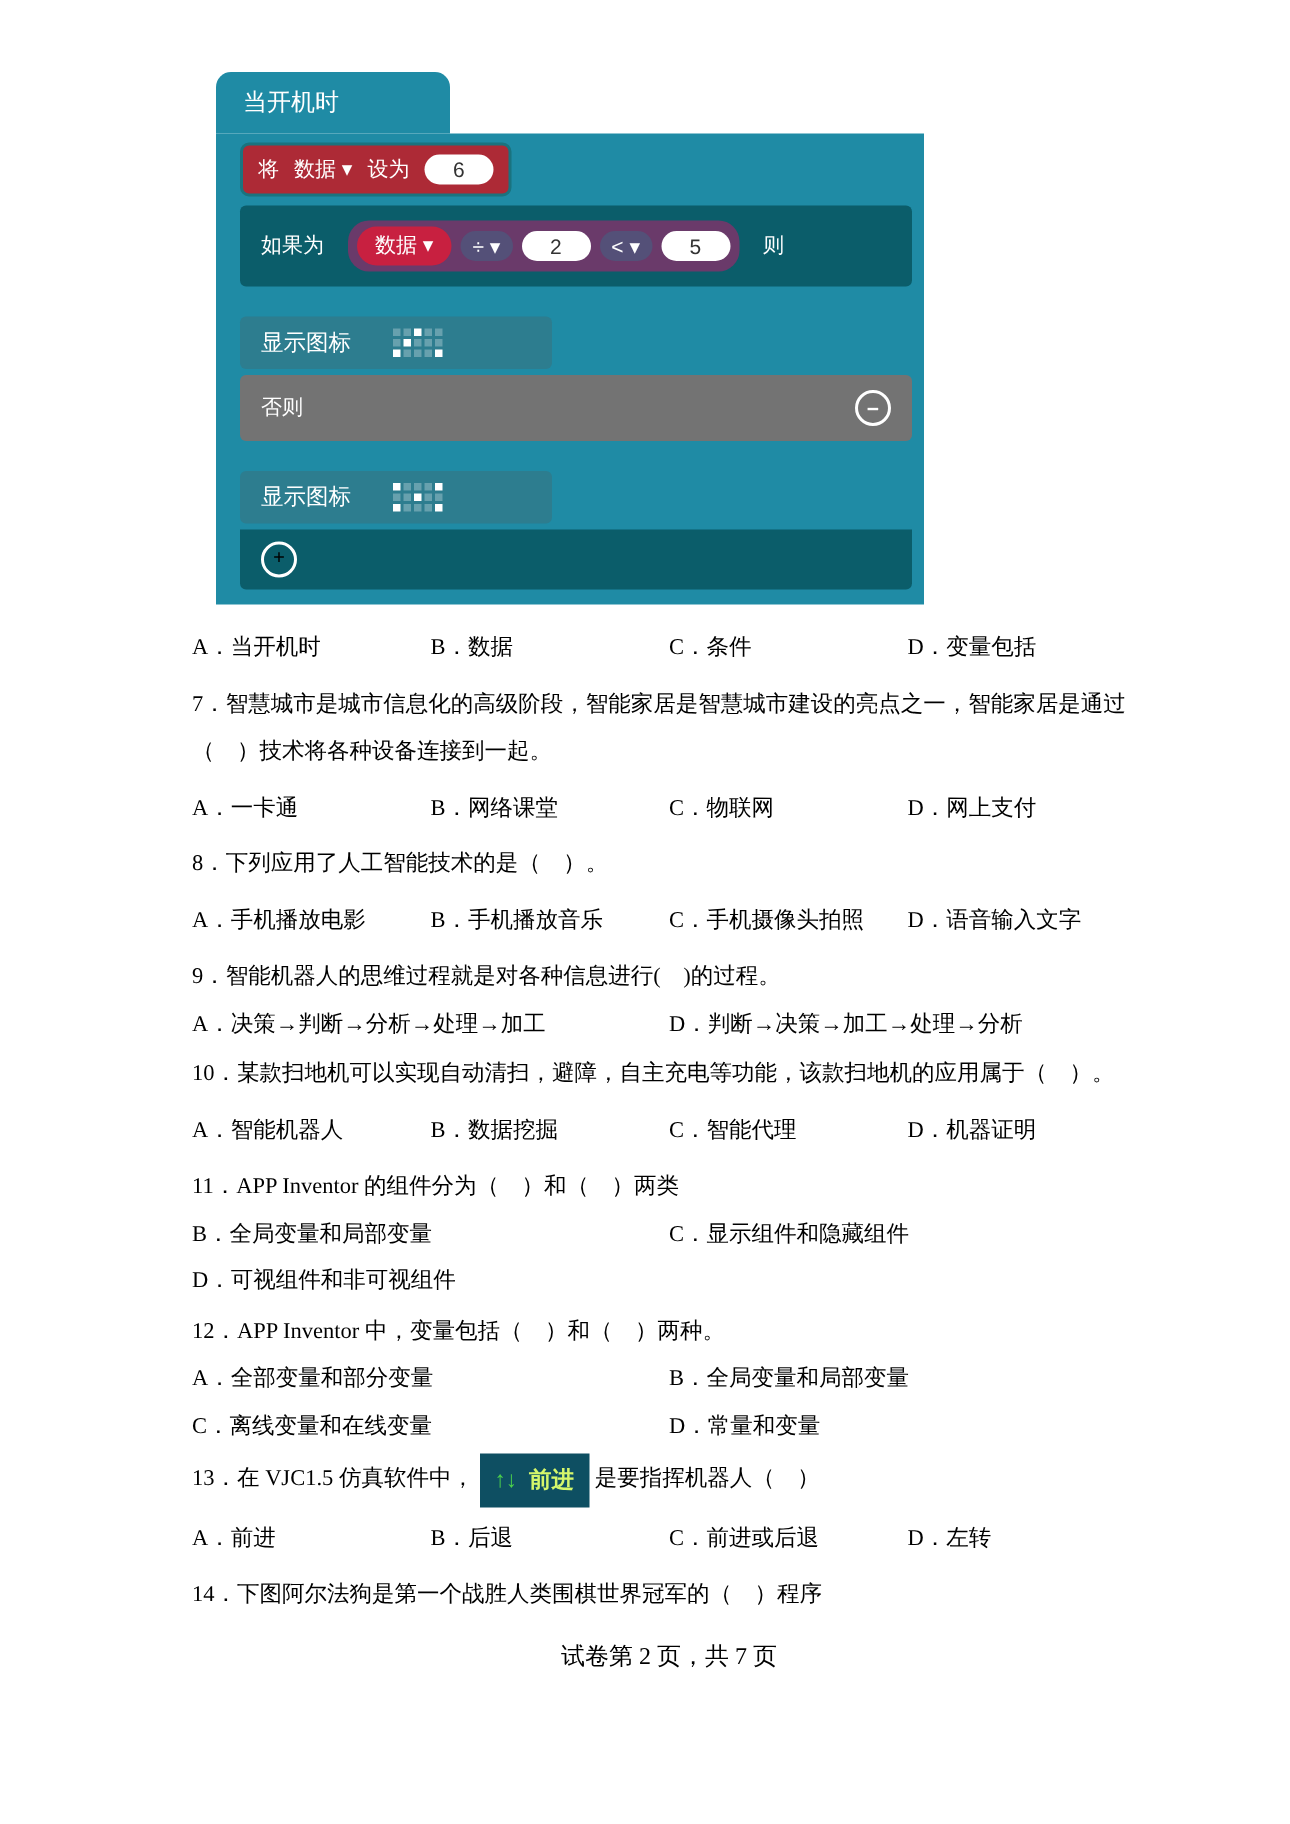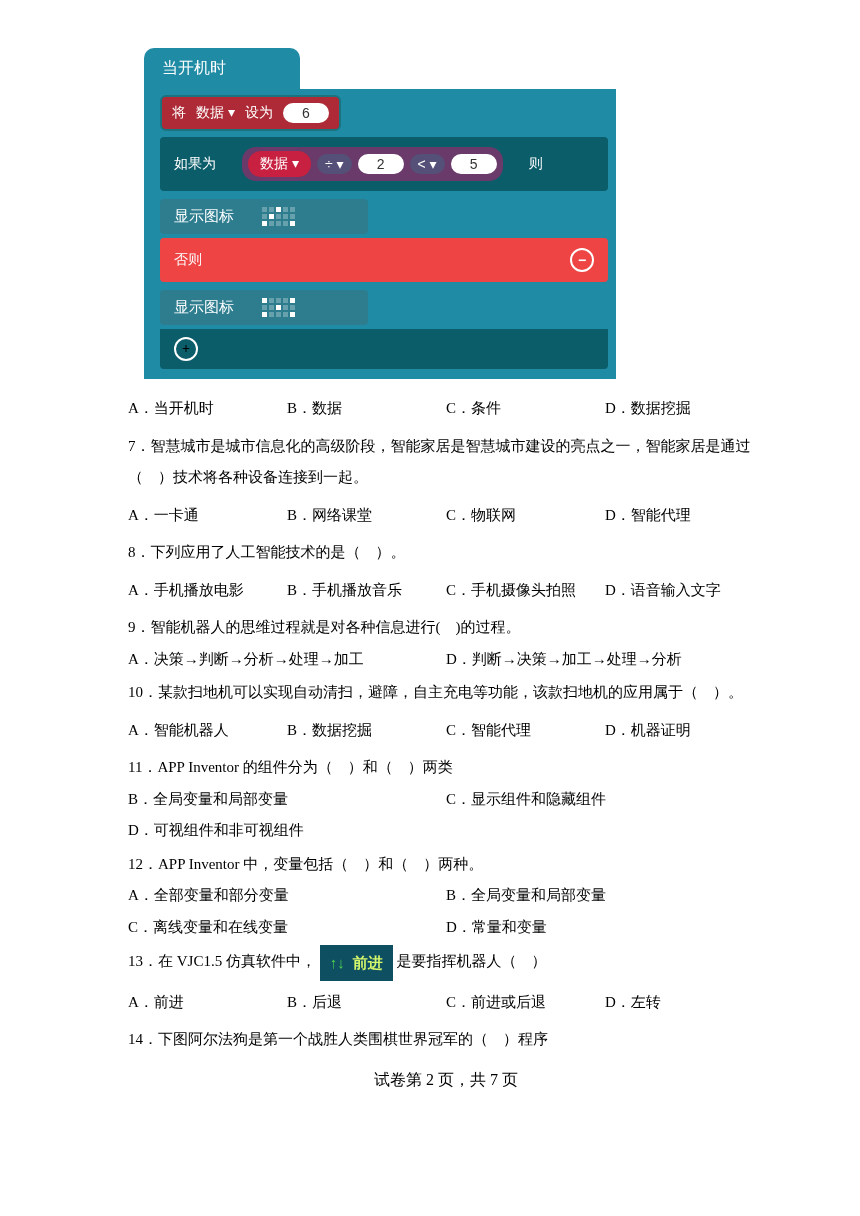--- a/index.html
+++ b/index.html
@@ -62,7 +62,7 @@
   margin-top: 6px;
   display: flex;
   align-items: center;
-  gap: 26px;
+  gap: 16px;
   font-family: sans-serif;
   font-size: 14px;
   width: 420px;

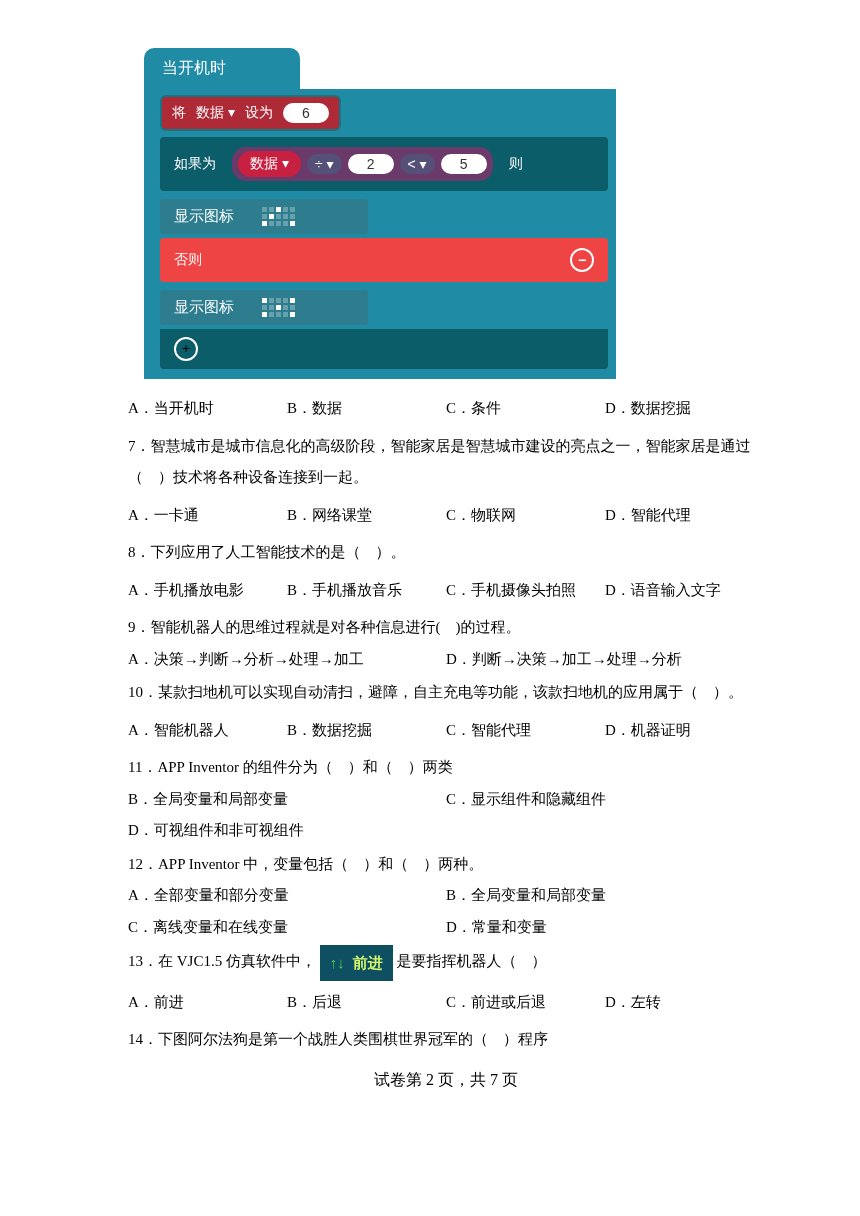--- a/index.html
+++ b/index.html
@@ -89,7 +89,7 @@
 }
 .show {
   background: #2d7d8f;
-  margin-top: 8px;
+  margin-top: 20px;
   padding: 8px 14px;
   color: #fff;
   display: flex;

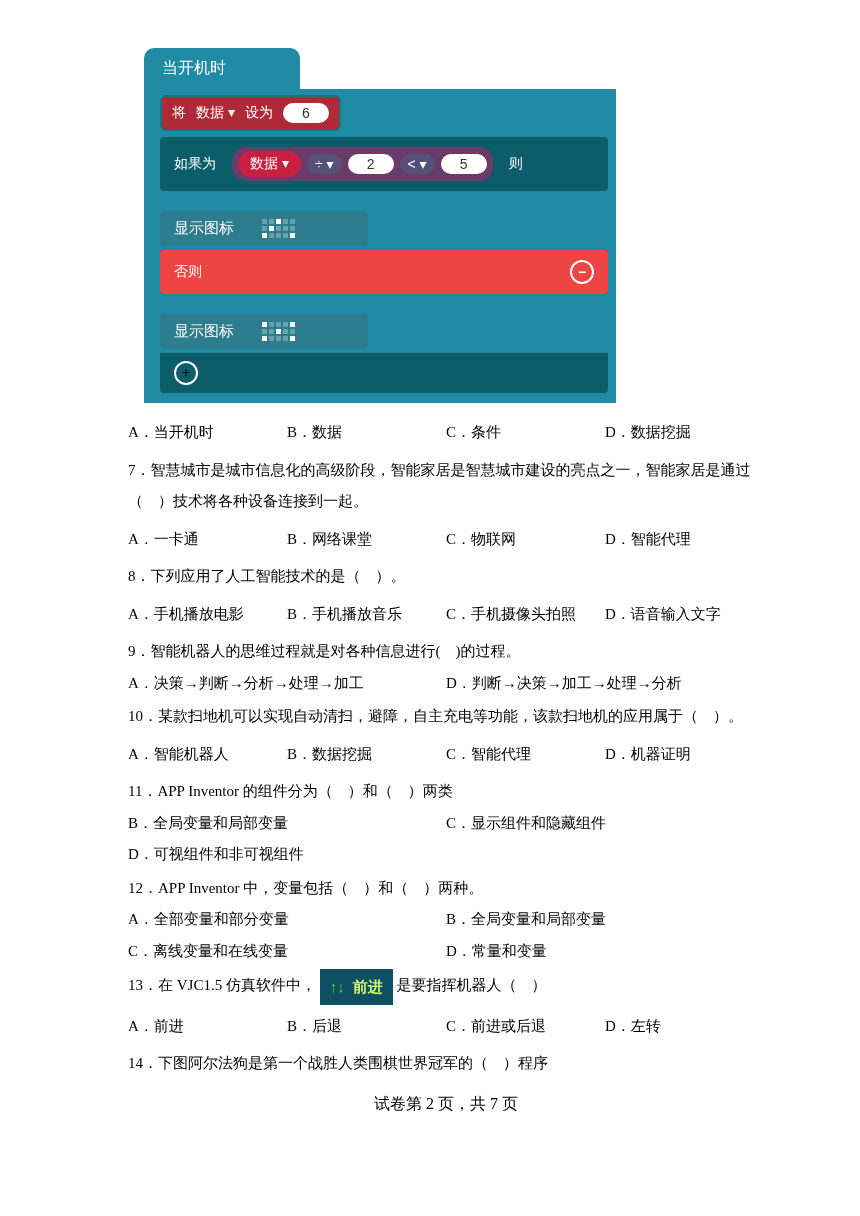--- a/index.html
+++ b/index.html
@@ -108,7 +108,7 @@
 .ledgrid .on { background: #fff; width: 5px; height: 5px; }
 .ledgrid .off { background: rgba(255,255,255,0.28); width: 5px; height: 5px; }
 .elsebar {
-  background: #ef4444;
+  background: #737373;
   padding: 10px 14px;
   color: #fff;
   border-radius: 4px;

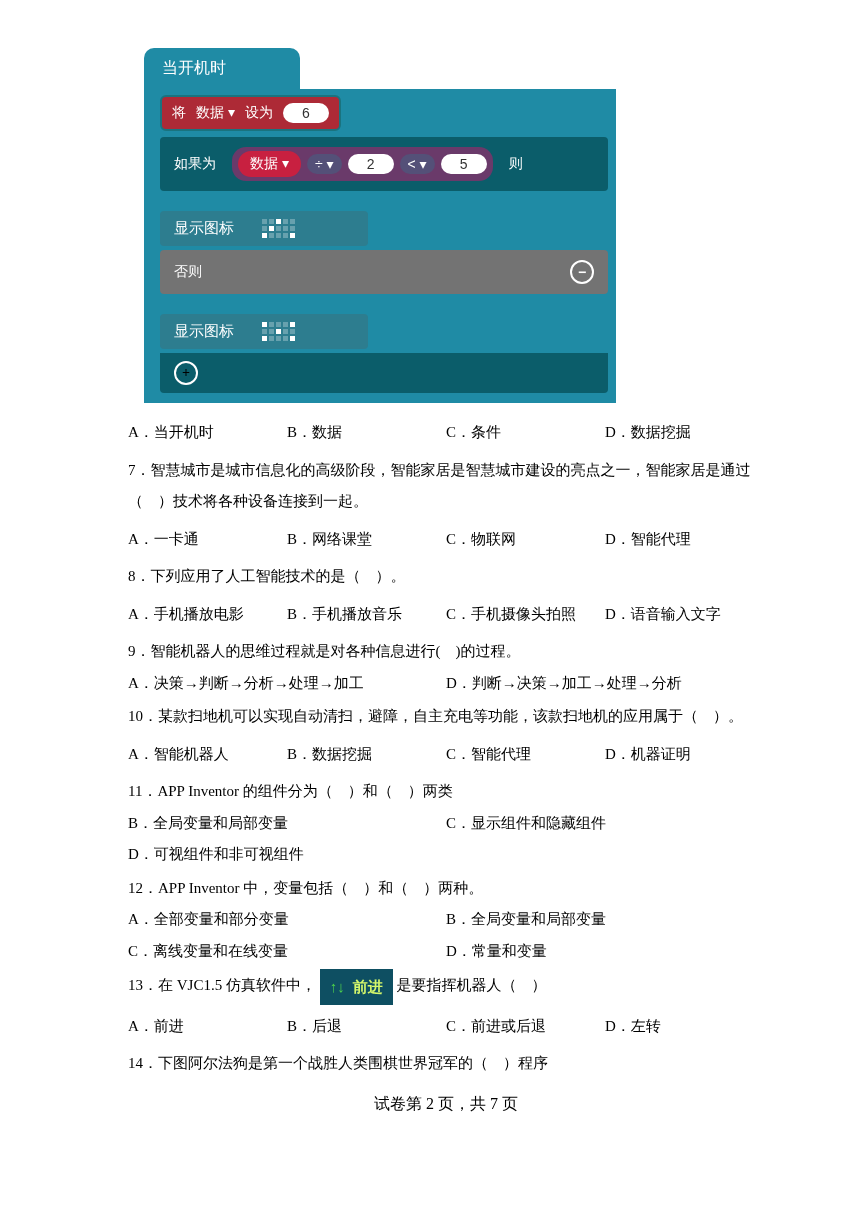--- a/index.html
+++ b/index.html
@@ -256,7 +256,7 @@
     <span class="o">A．当开机时</span>
     <span class="o">B．数据</span>
     <span class="o">C．条件</span>
-    <span class="o">D．数据挖掘</span>
+    <span class="o">D．变量包括</span>
   </div>
 
   <div class="q">7．智慧城市是城市信息化的高级阶段，智能家居是智慧城市建设的亮点之一，智能家居是通过（　）技术将各种设备连接到一起。</div>

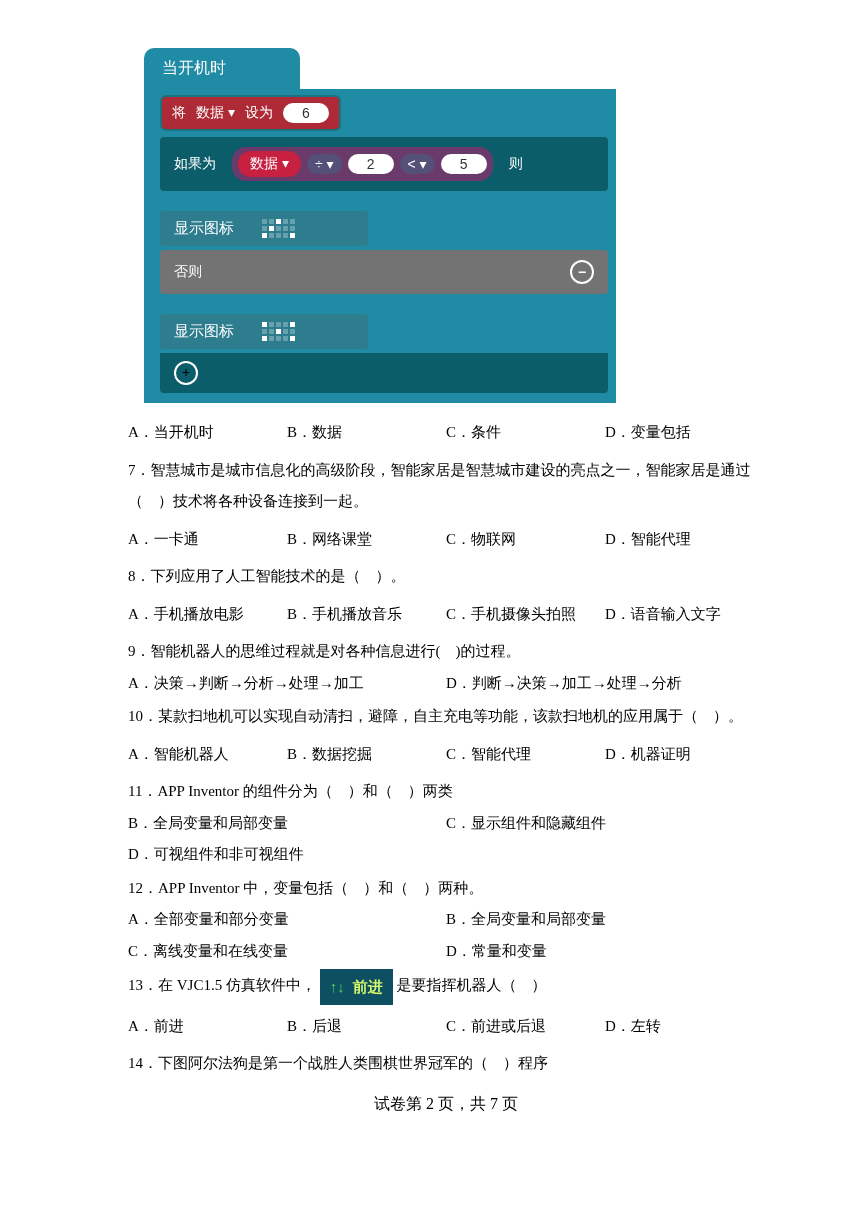--- a/index.html
+++ b/index.html
@@ -264,7 +264,7 @@
     <span class="o">A．一卡通</span>
     <span class="o">B．网络课堂</span>
     <span class="o">C．物联网</span>
-    <span class="o">D．智能代理</span>
+    <span class="o">D．网上支付</span>
   </div>
 
   <div class="q">8．下列应用了人工智能技术的是（　）。</div>

